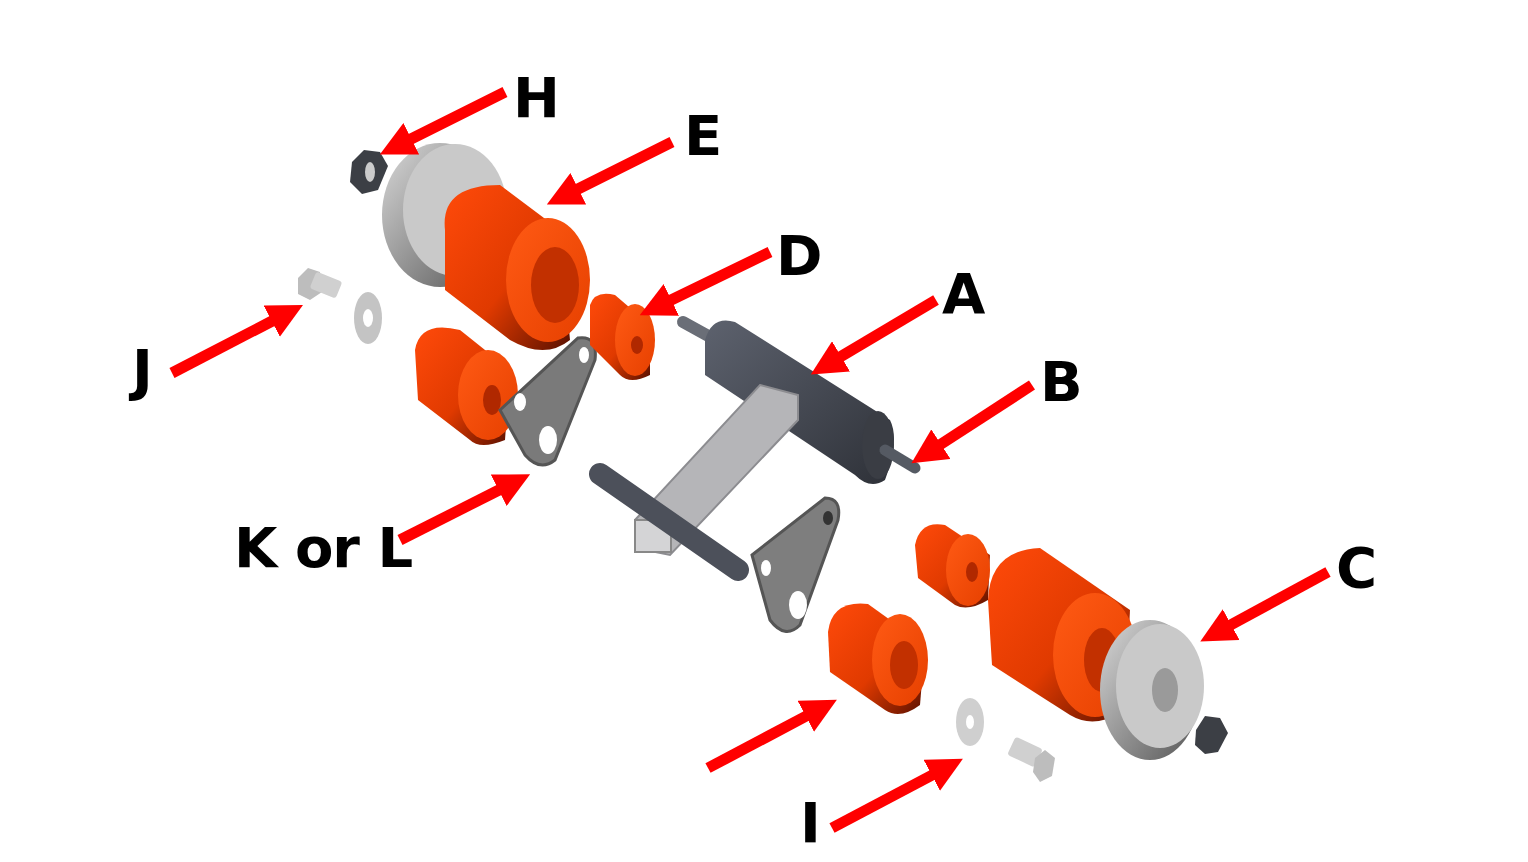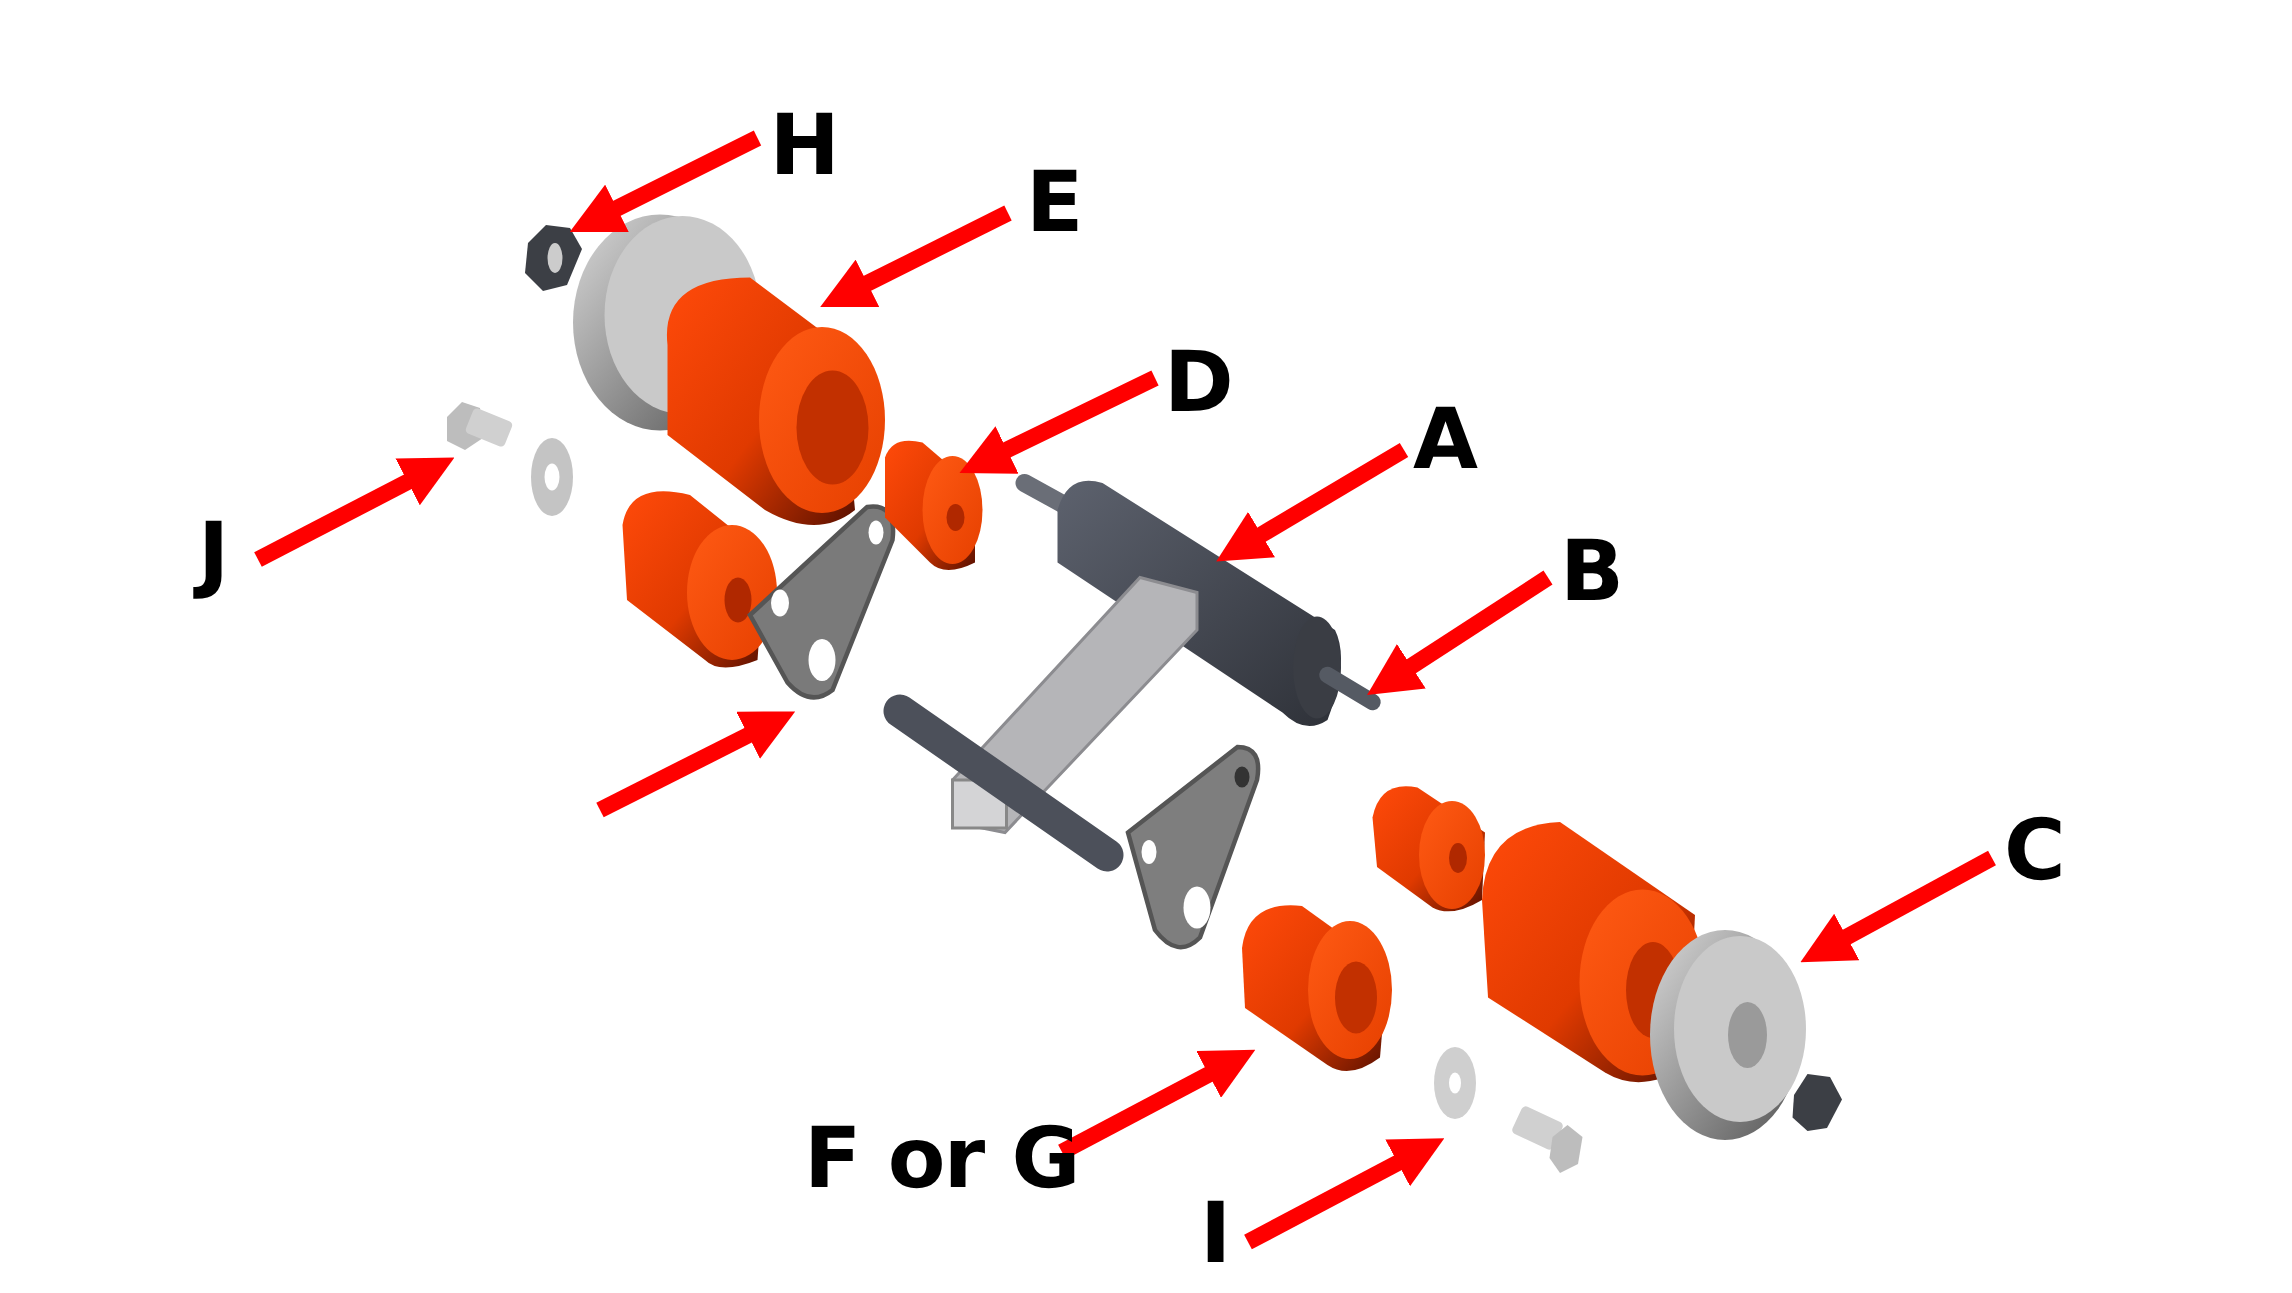--- a/index.html
+++ b/index.html
@@ -153,6 +153,7 @@
 <div class="lbl" style="left:1040px;top:354px;">B</div>
 <div class="lbl" style="left:1336px;top:540px;">C</div>
 <div class="lbl" style="left:132px;top:342px;">J</div>
+<div class="lbl" style="left:234px;top:520px;">K or L</div>
 <div class="lbl" style="left:536px;top:745px;">F or G</div>
 <div class="lbl" style="left:800px;top:795px;">I</div>
 </div>

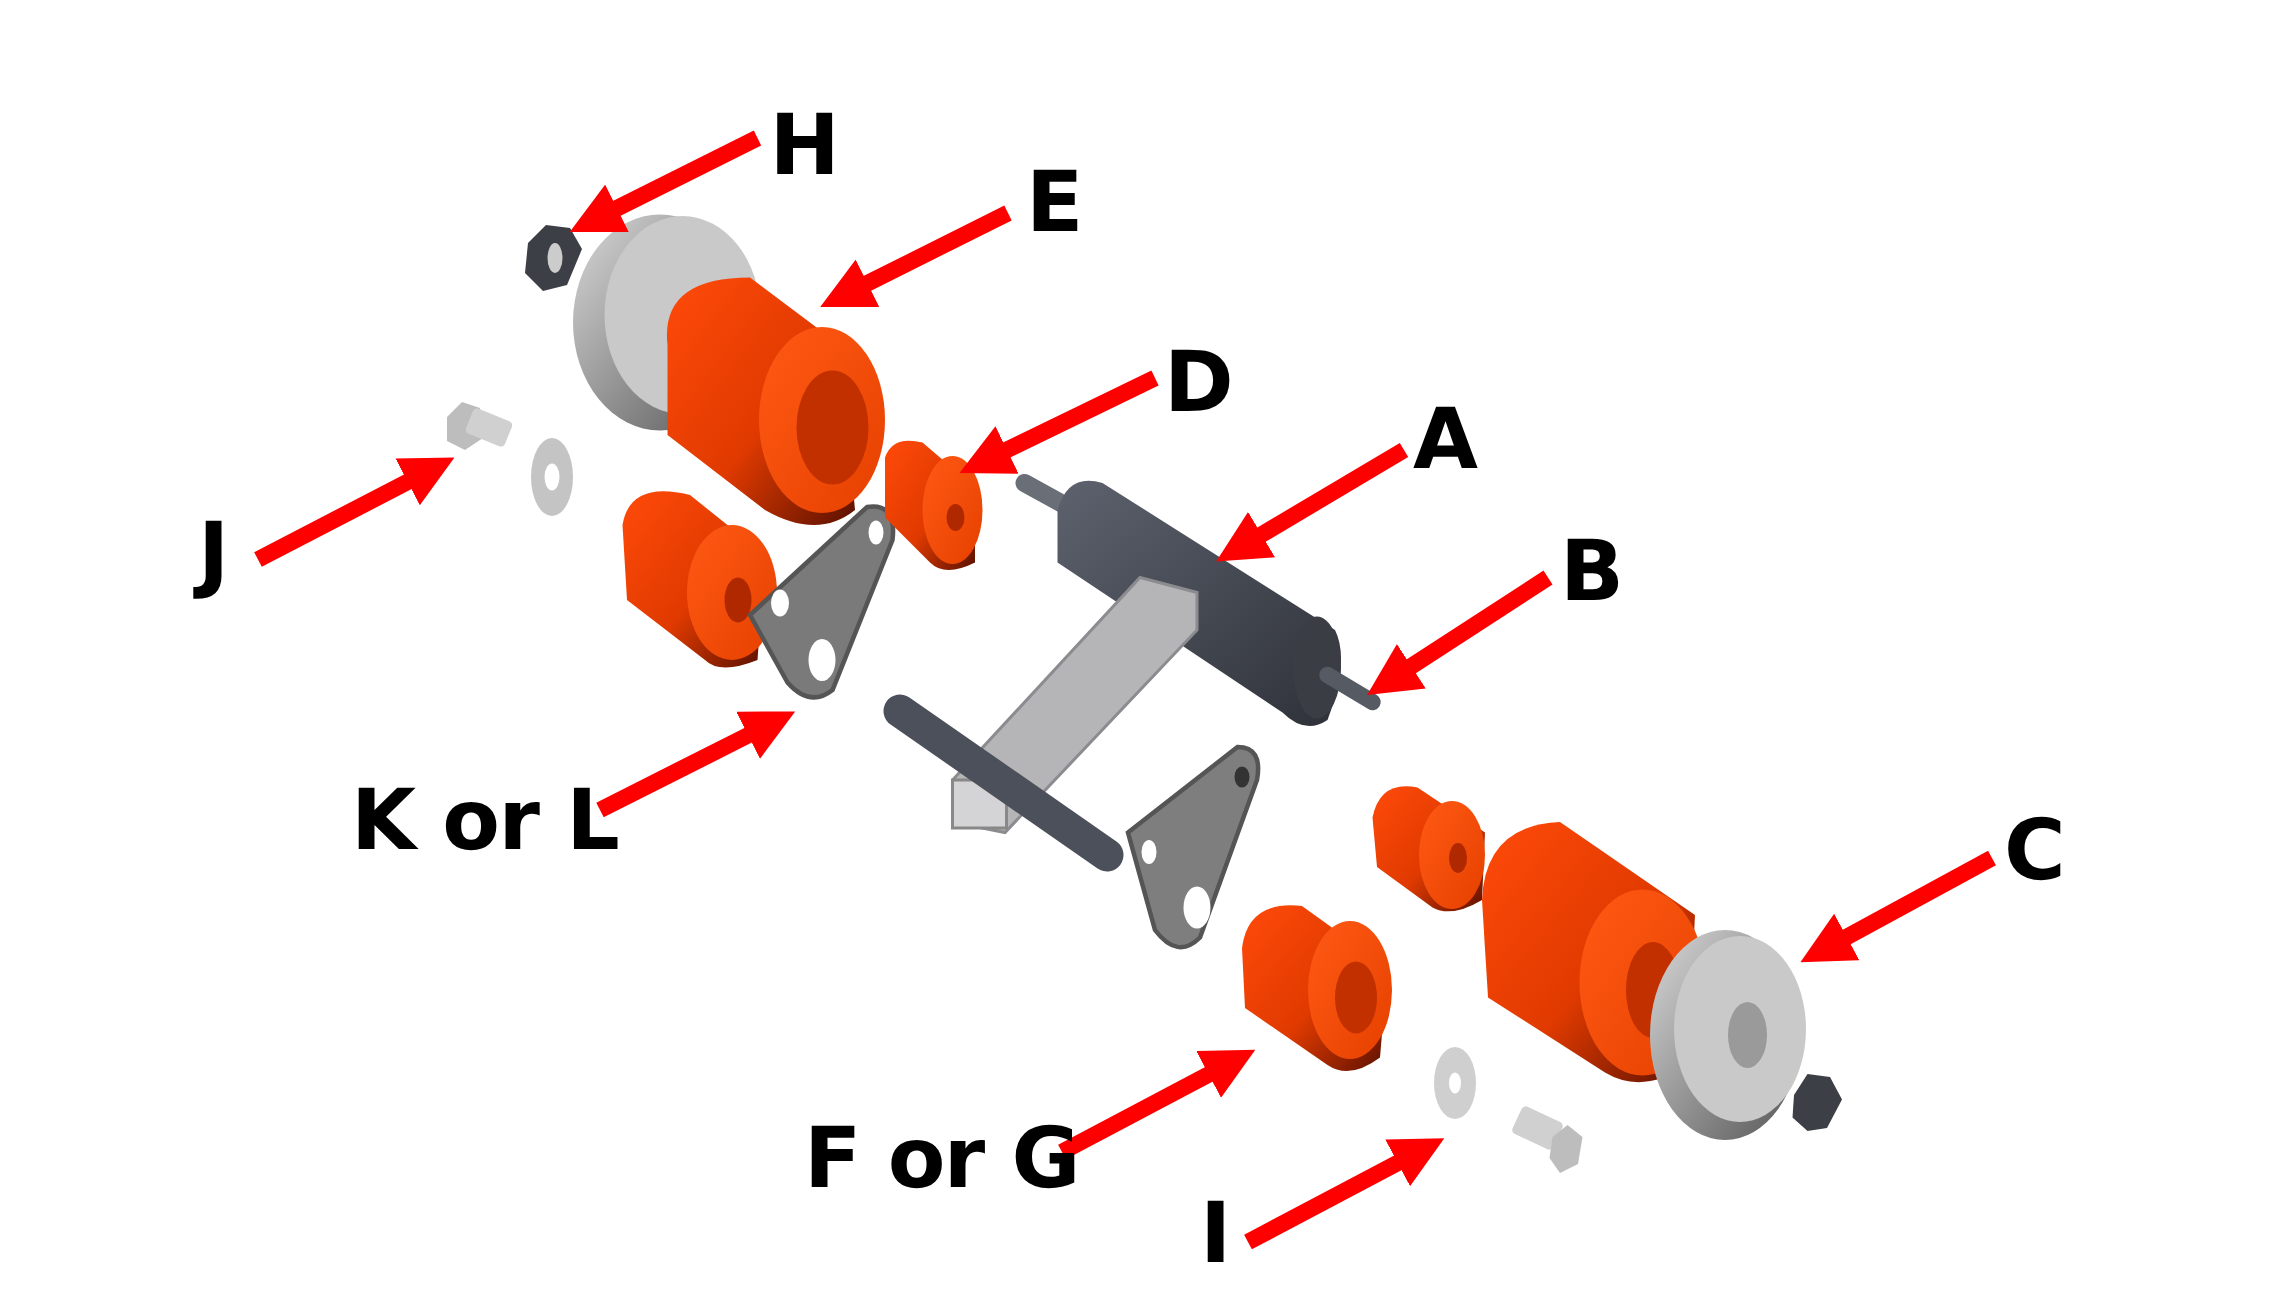--- a/index.html
+++ b/index.html
@@ -154,7 +154,6 @@
 <div class="lbl" style="left:1336px;top:540px;">C</div>
 <div class="lbl" style="left:132px;top:342px;">J</div>
 <div class="lbl" style="left:234px;top:520px;">K or L</div>
-<div class="lbl" style="left:536px;top:745px;">F or G</div>
 <div class="lbl" style="left:800px;top:795px;">I</div>
 </div>
 

